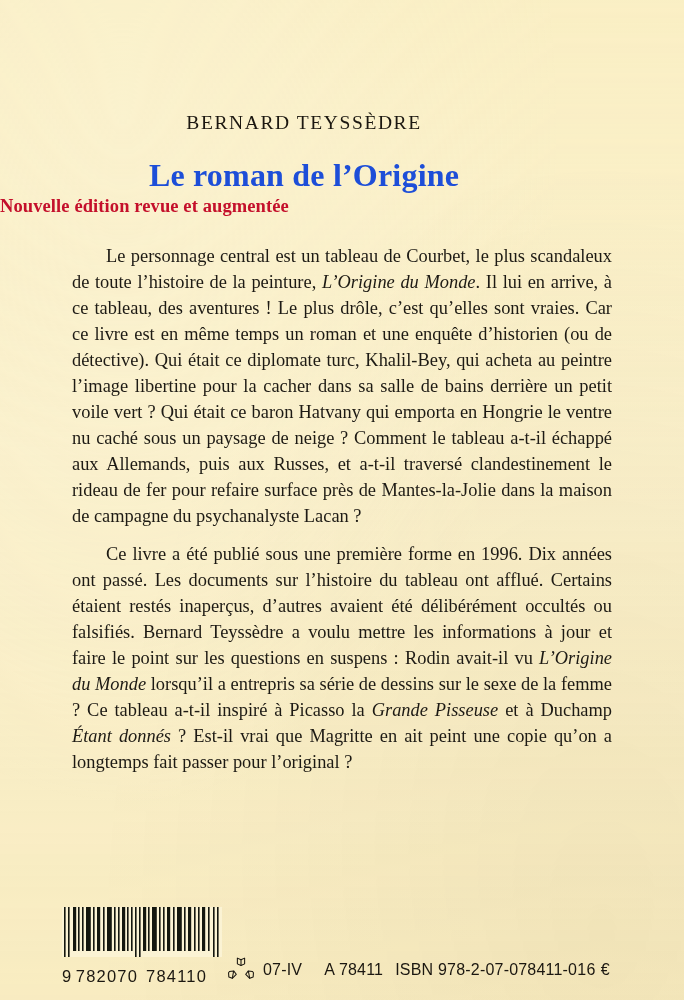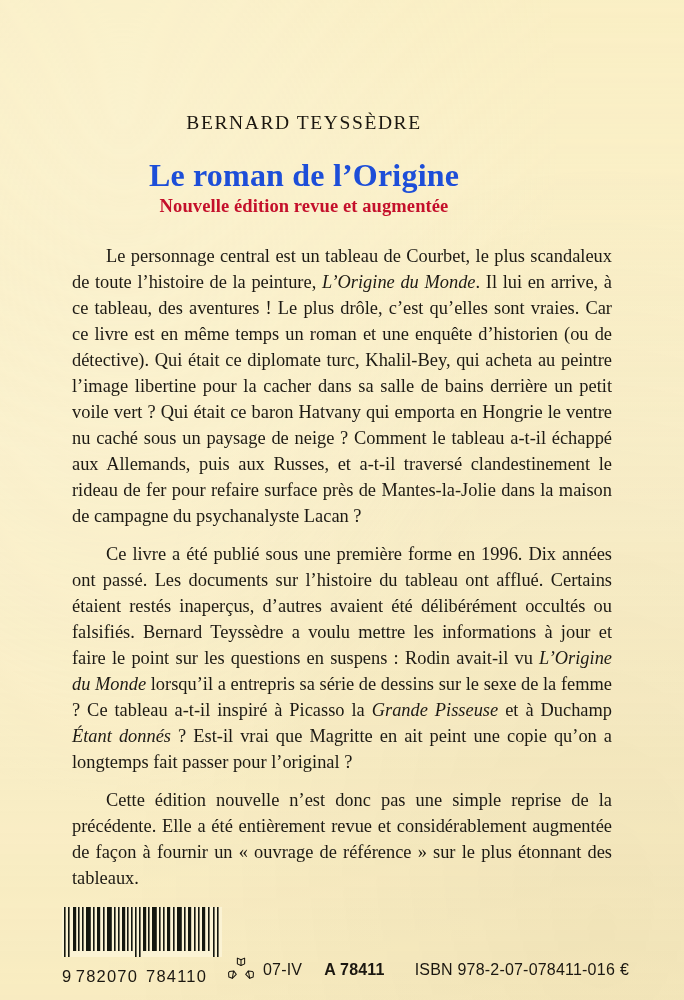--- a/index.html
+++ b/index.html
@@ -69,7 +69,7 @@
     top: 196px;
     left: 0;
     right: 0;
-    text-align: center;
+    text-align: left;
     font-size: 18.5px;
     font-weight: 700;
     color: #c4102b;

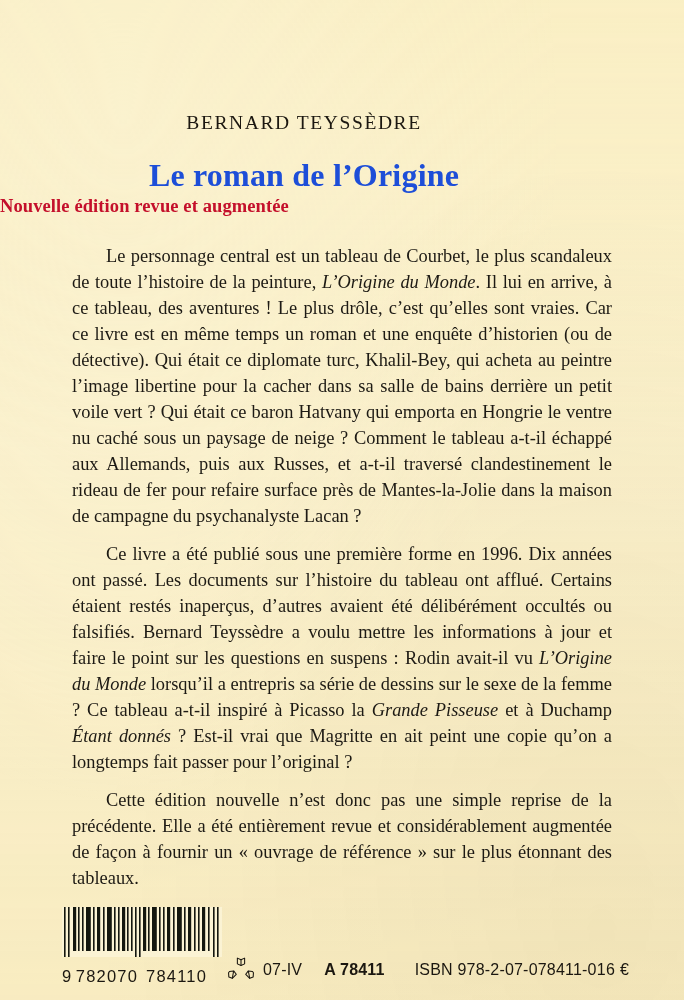--- a/index.html
+++ b/index.html
@@ -199,7 +199,6 @@
 
     <p><span>Ce livre a été publié sous une première forme en 1996. Dix années ont passé. Les documents sur l’histoire du tableau ont afflué. Certains étaient restés inaperçus, d’autres avaient été délibérément occultés ou falsifiés. Bernard Teyssèdre a voulu mettre les informations à jour et faire le point sur les questions en suspens : Rodin avait-il vu </span><i>L’Origine du Monde</i><span> lorsqu’il a entrepris sa série de dessins sur le sexe de la femme ? Ce tableau a-t-il inspiré à Picasso la </span><i>Grande Pisseuse</i><span> et à Duchamp </span><i>Étant donnés</i><span> ? Est-il vrai que Magritte en ait peint une copie qu’on a longtemps fait passer pour l’original ?</span></p>
 
-    <p><span>Cette édition nouvelle n’est donc pas une simple reprise de la précédente. Elle a été entièrement revue et considérablement augmentée de façon à fournir un « ouvrage de référence » sur le plus étonnant des tableaux.</span></p>
 
   </div>
 

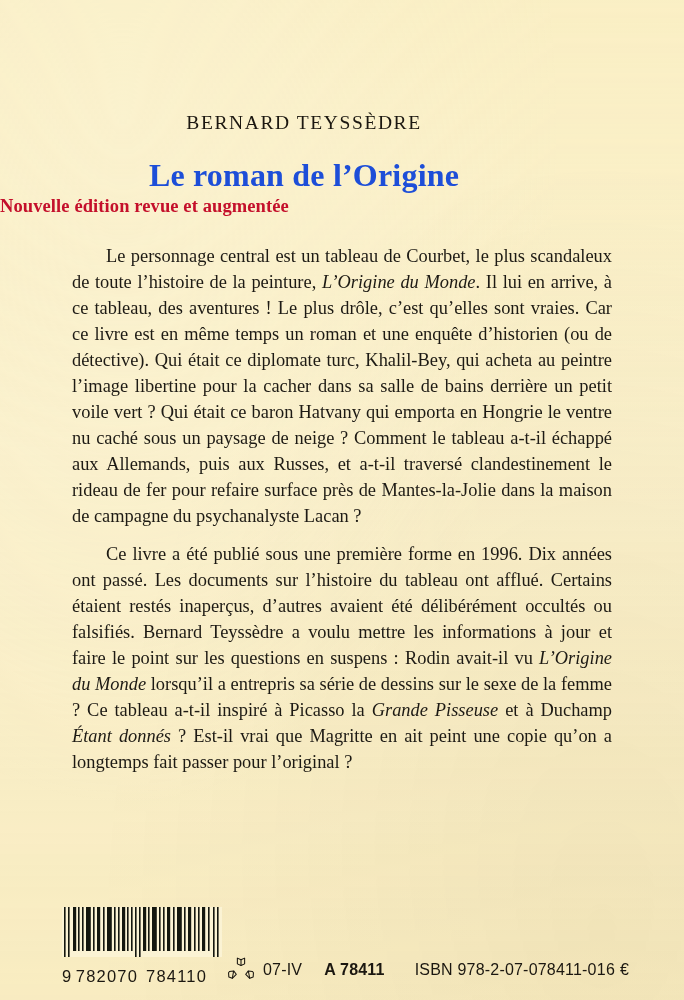--- a/index.html
+++ b/index.html
@@ -167,9 +167,8 @@
     letter-spacing: 0.2px;
   }
   .imprint-row .refnum {
-    margin-right: 30px;
-    letter-spacing: 0.2px;
-    font-weight: bold;
+    margin-right: 12px;
+    letter-spacing: 0.2px;
   }
   .imprint-row .isbn {
     letter-spacing: 0.2px;

